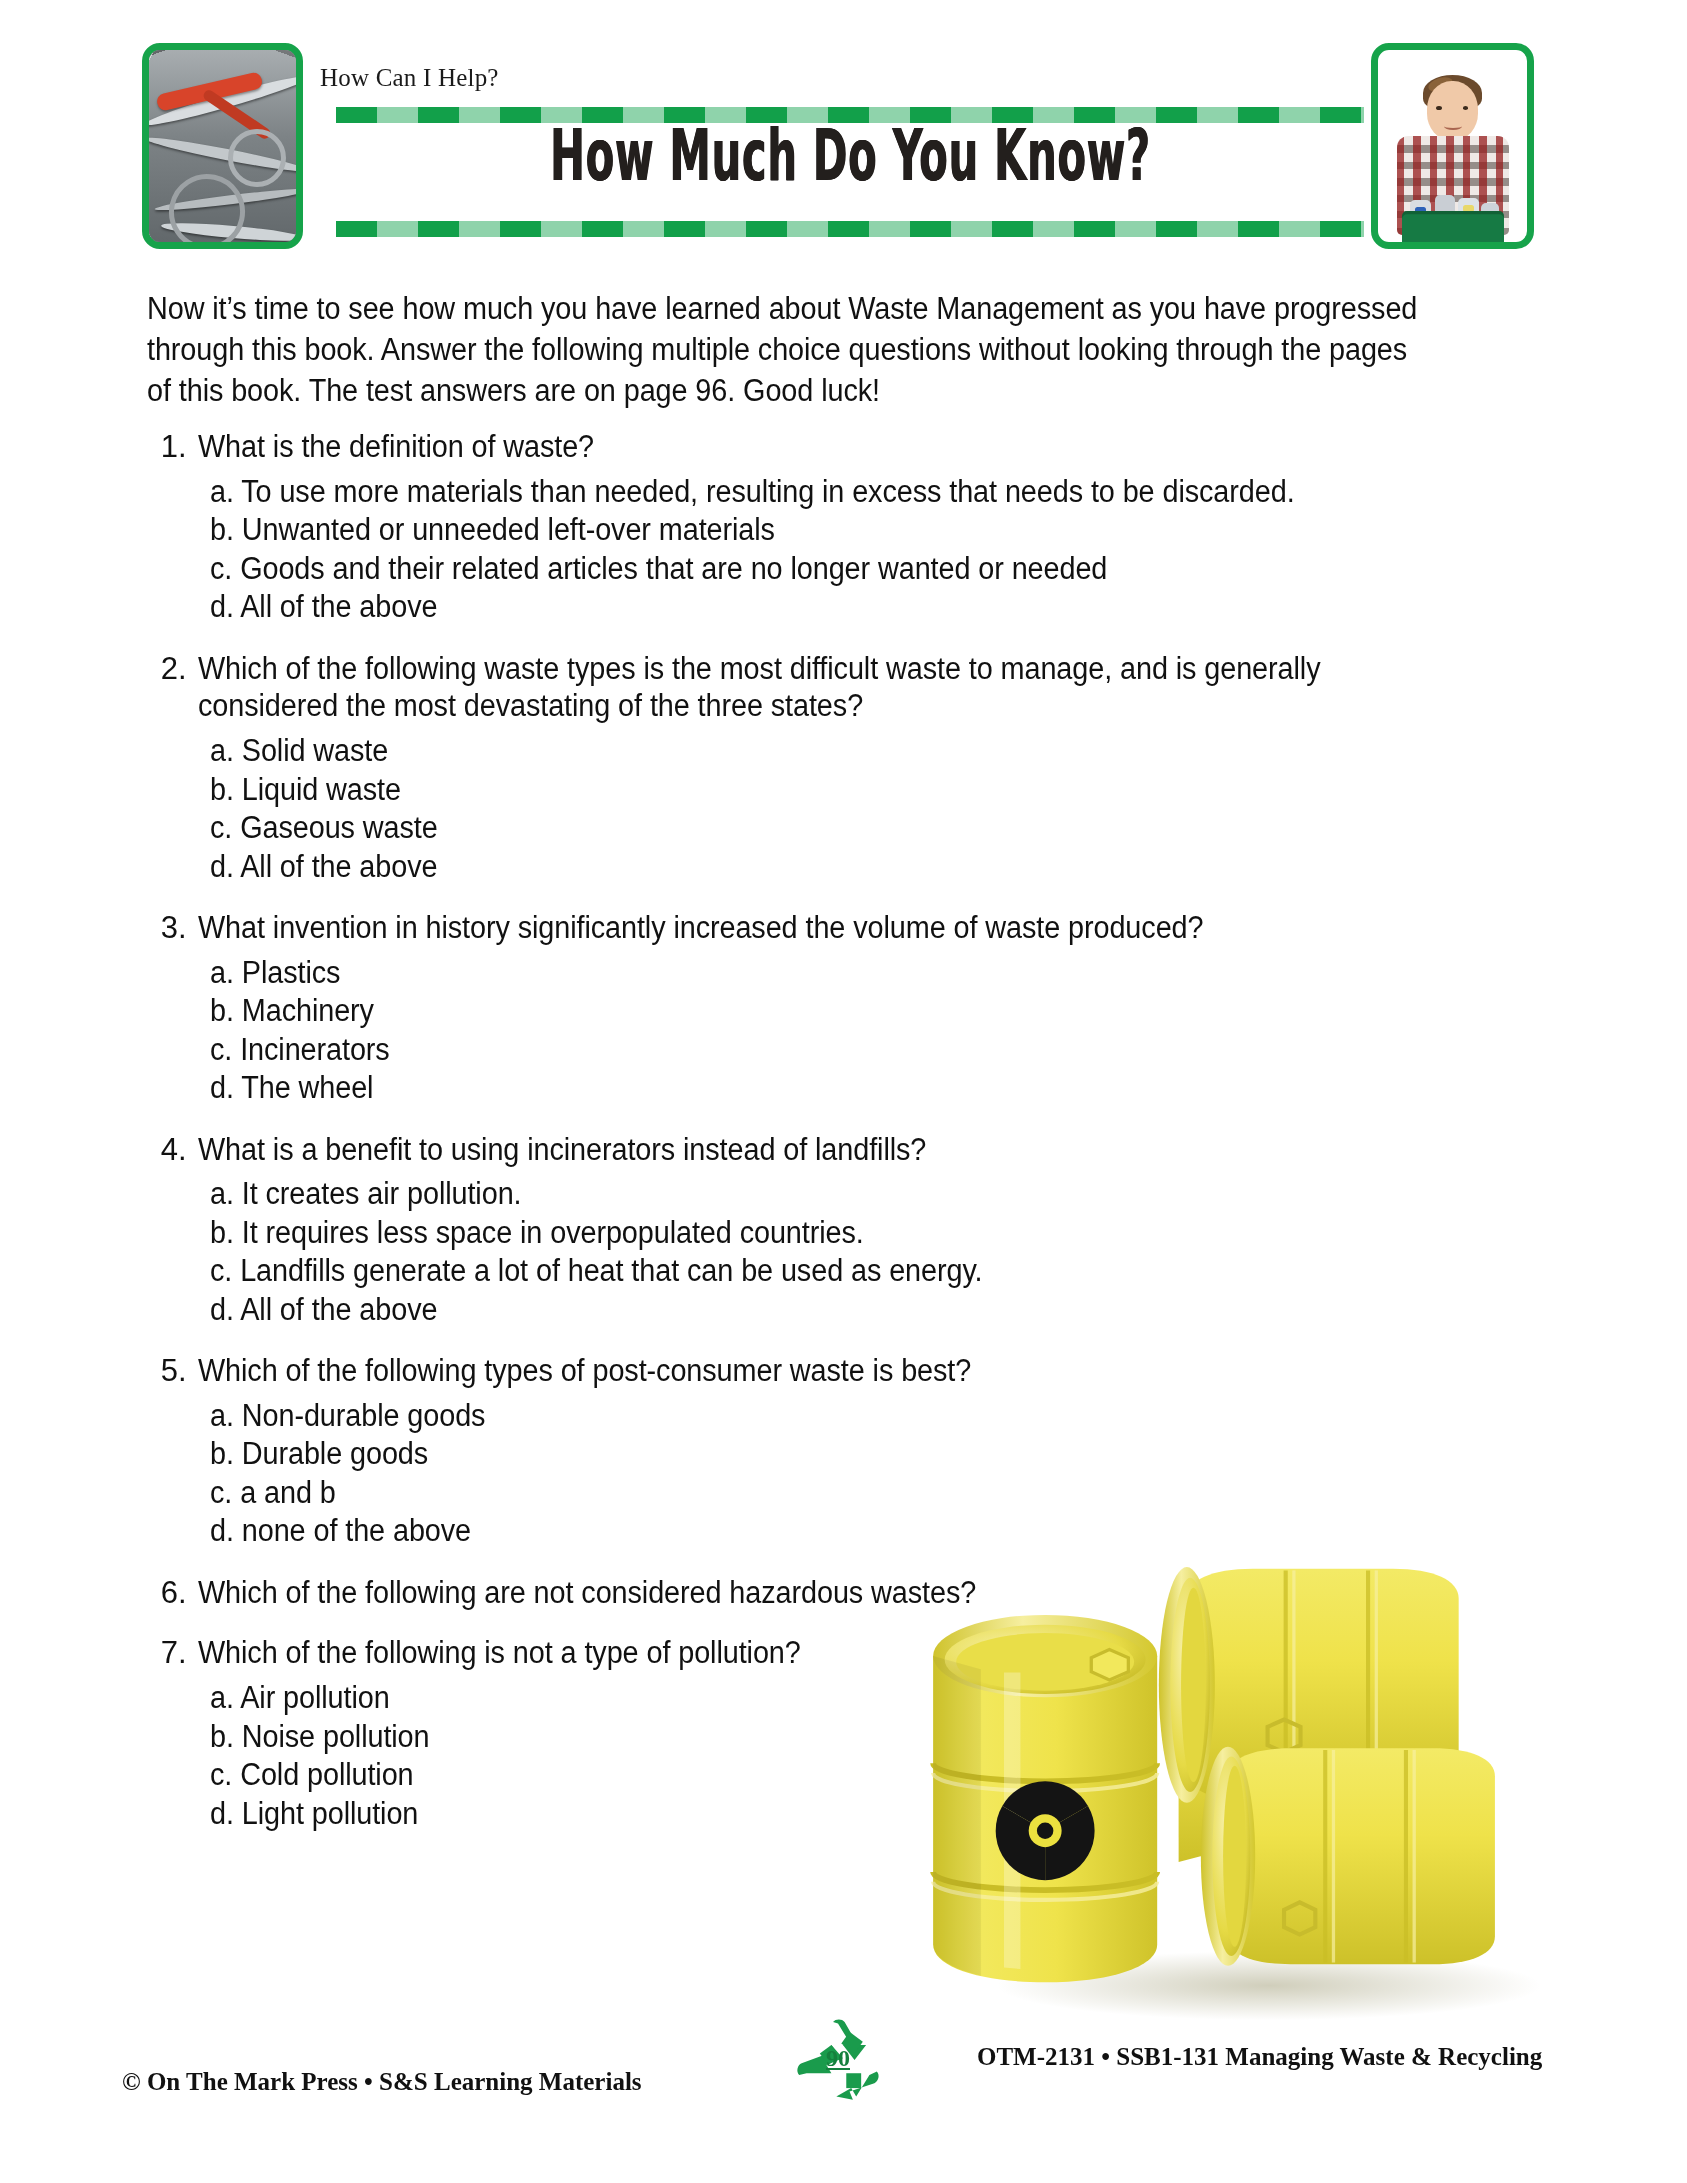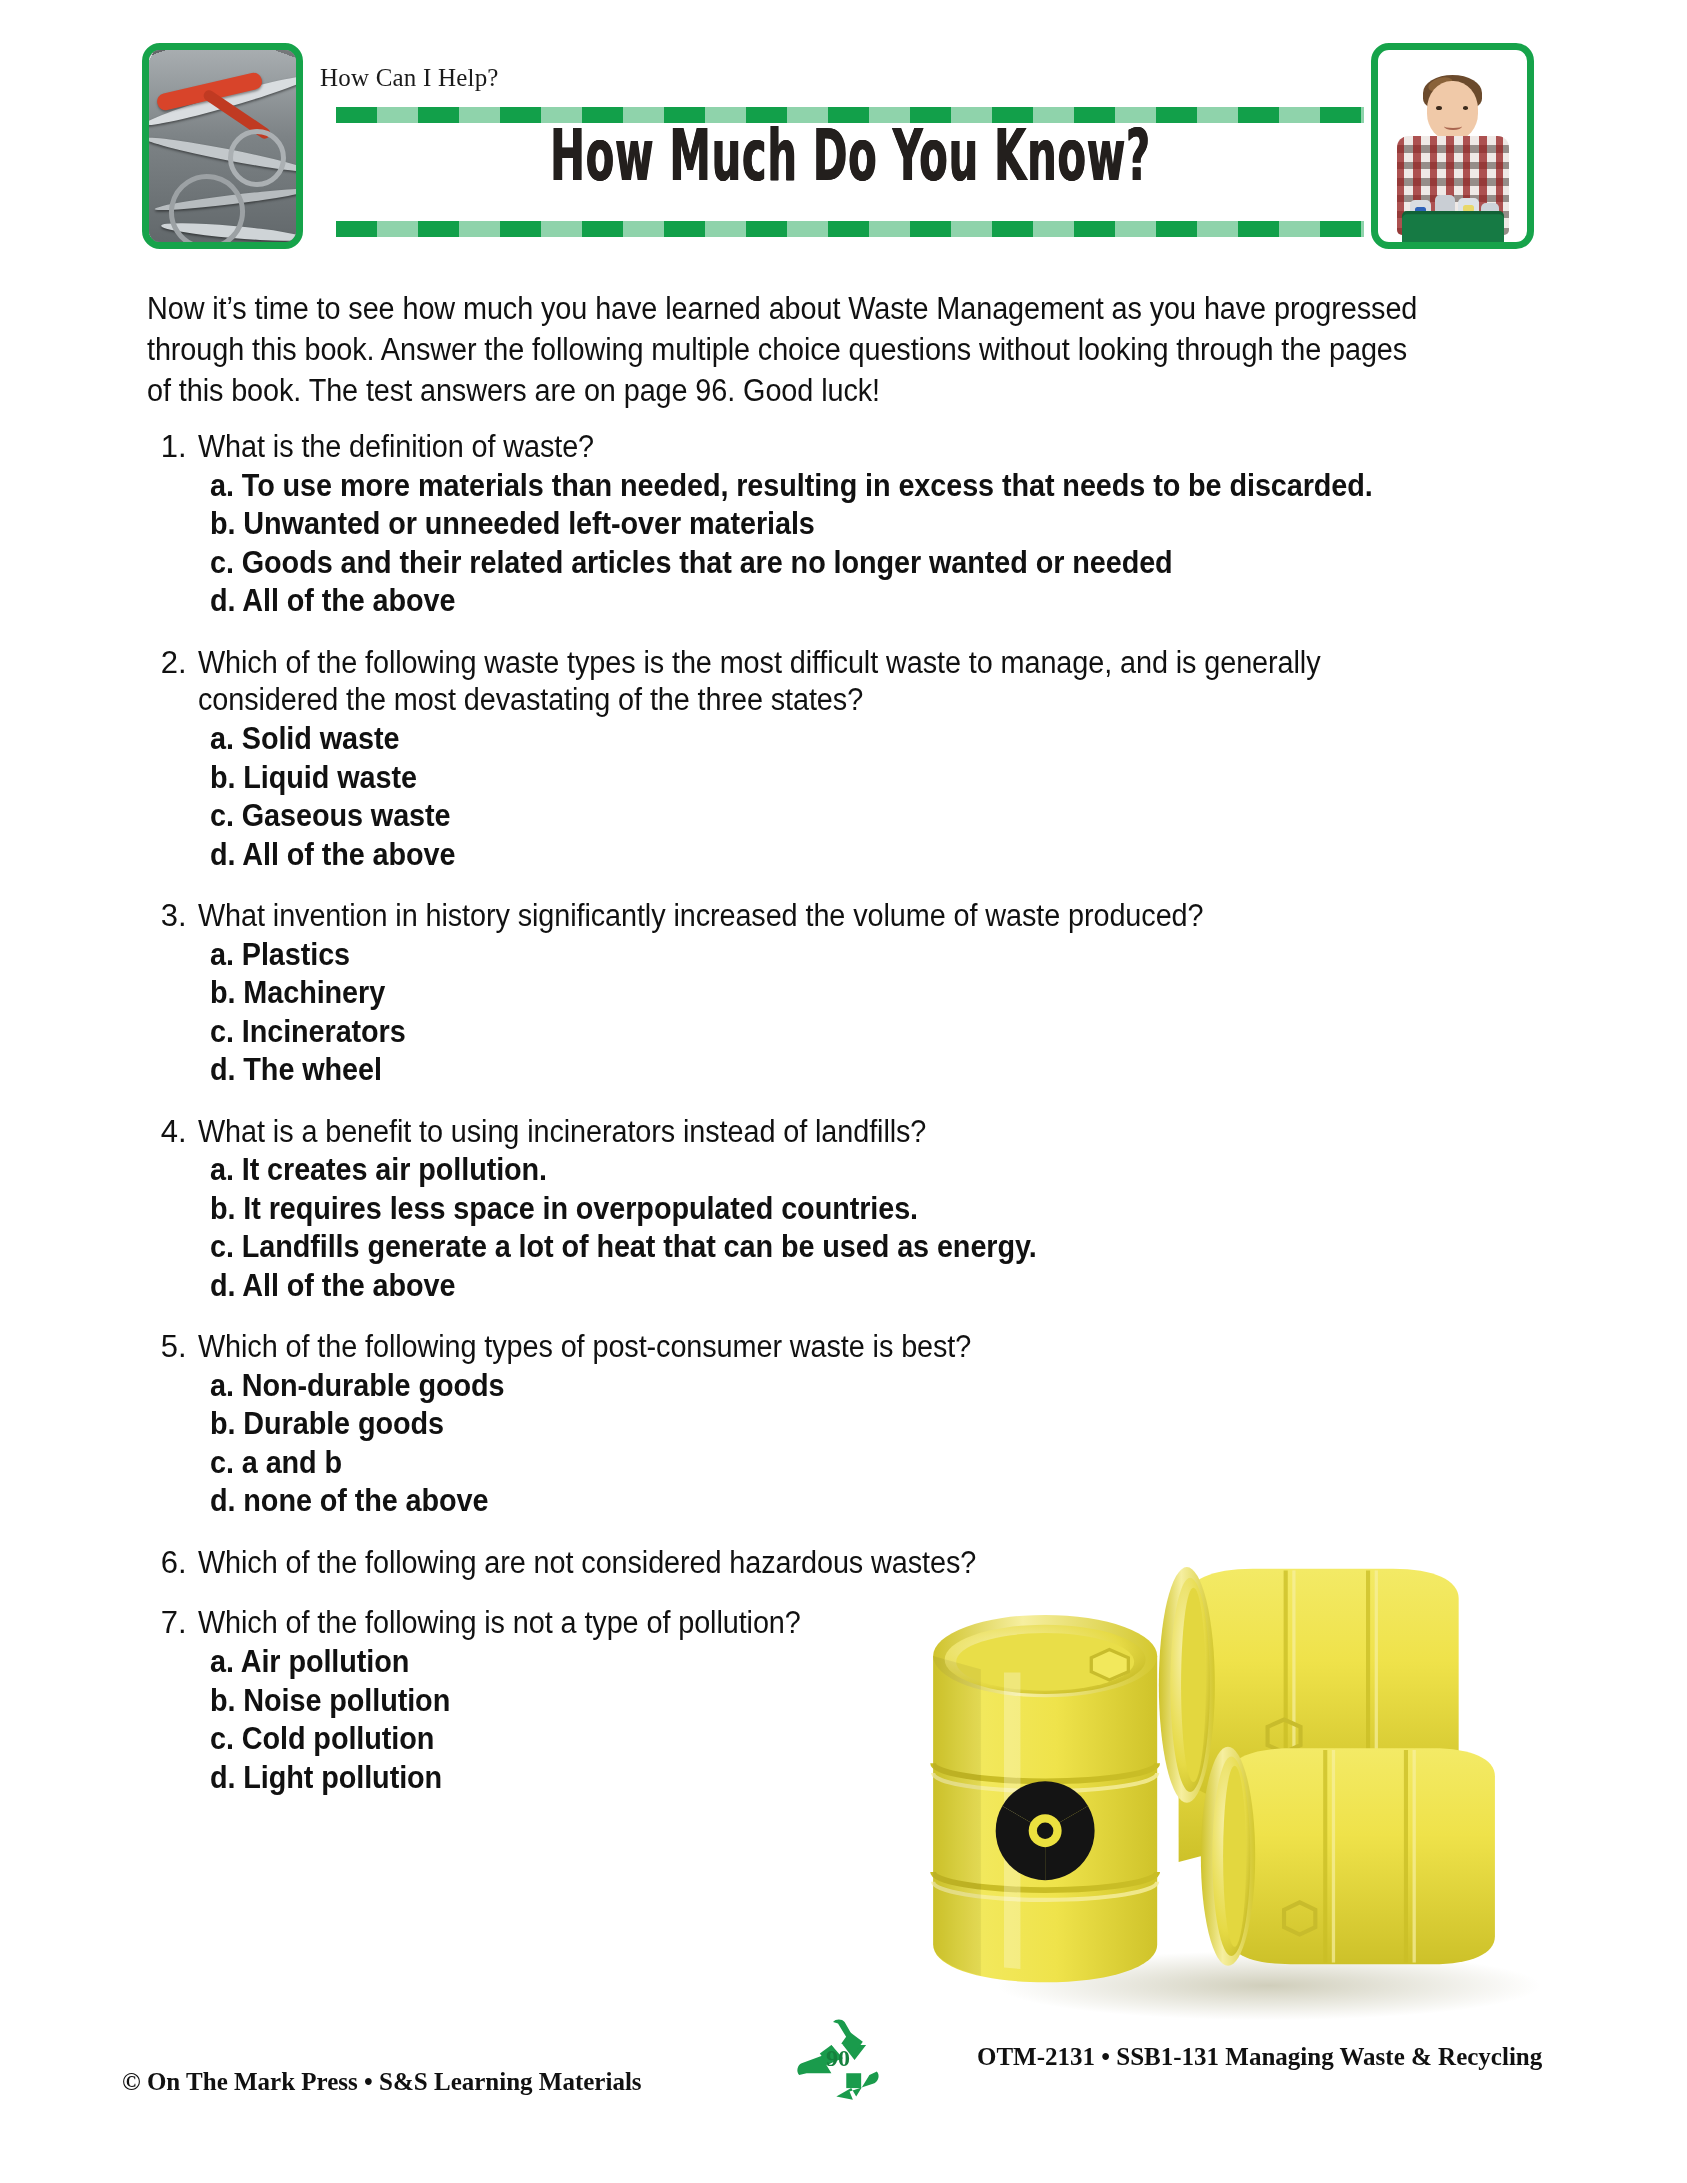--- a/index.html
+++ b/index.html
@@ -246,8 +246,7 @@
   }
   .opts {
     margin-left: 63px;
-    margin-top: 1px;
-    font-weight: bold;
+    margin-top: 7px;
   }
   .opt {
     font-size: 31px;

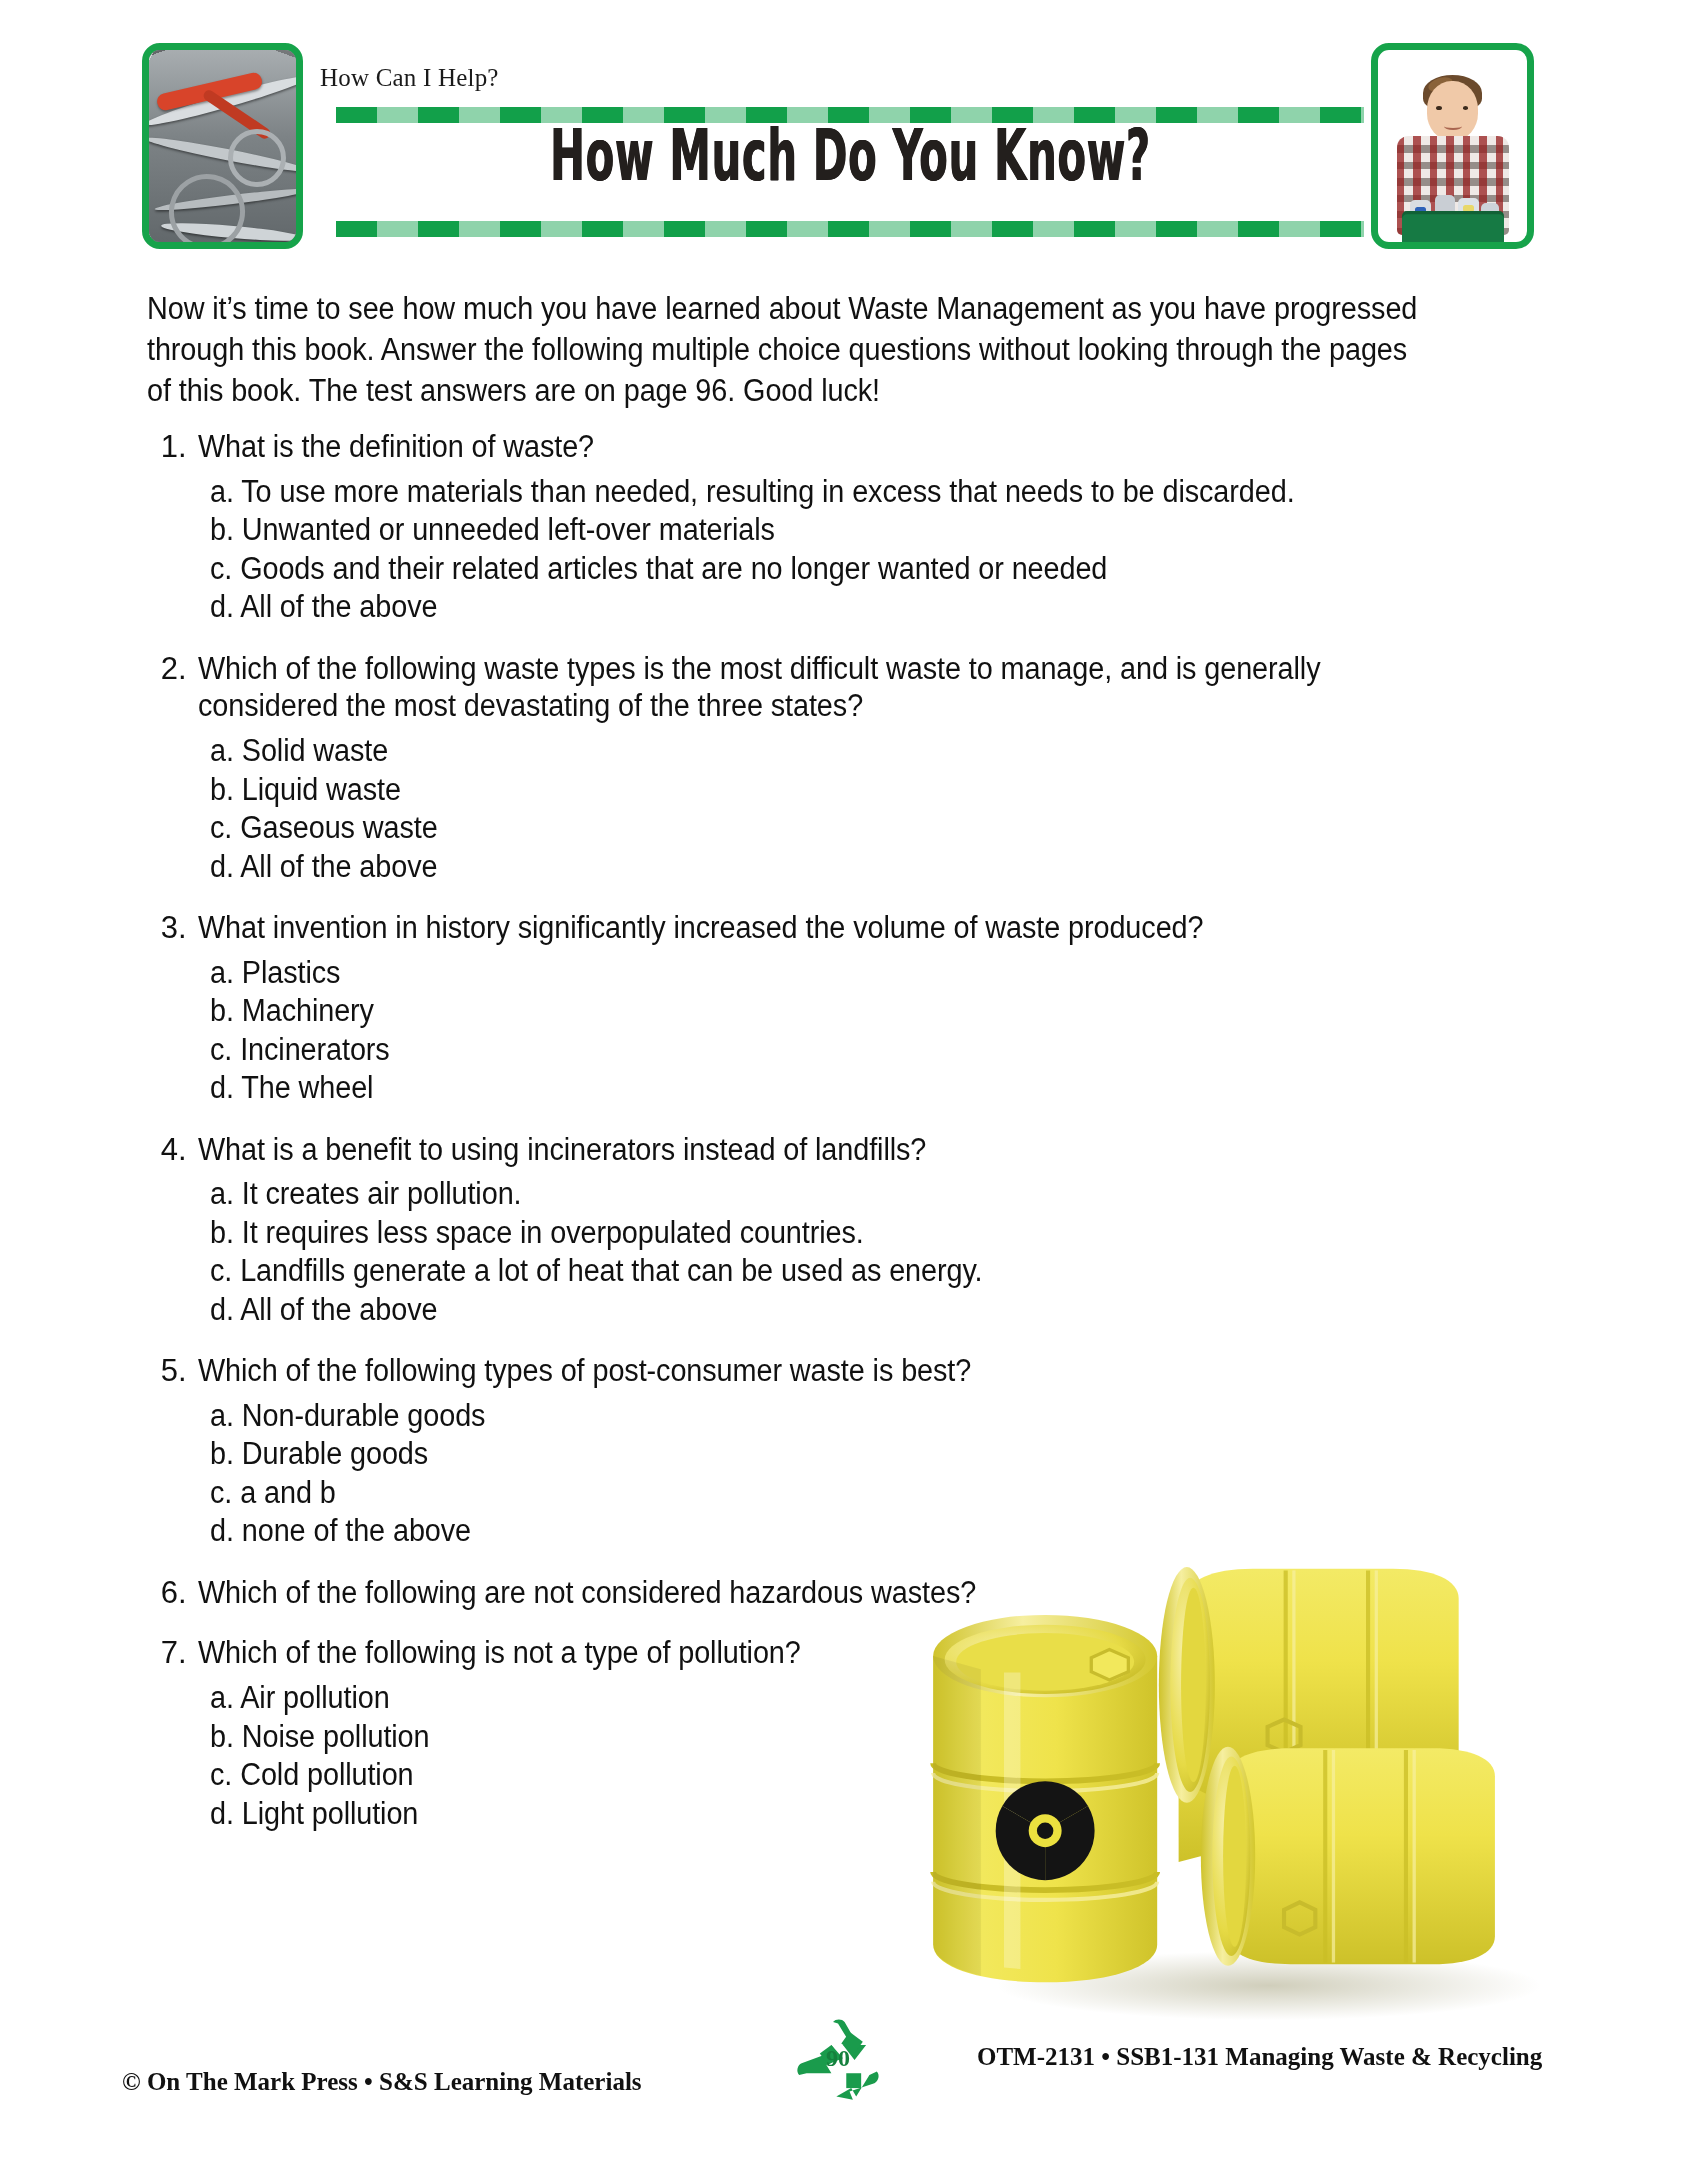--- a/index.html
+++ b/index.html
@@ -304,6 +304,7 @@
     font-weight: bold;
     font-size: 24px;
     color: #15803d;
+    text-decoration: underline;
   }
 </style>
 </head>

